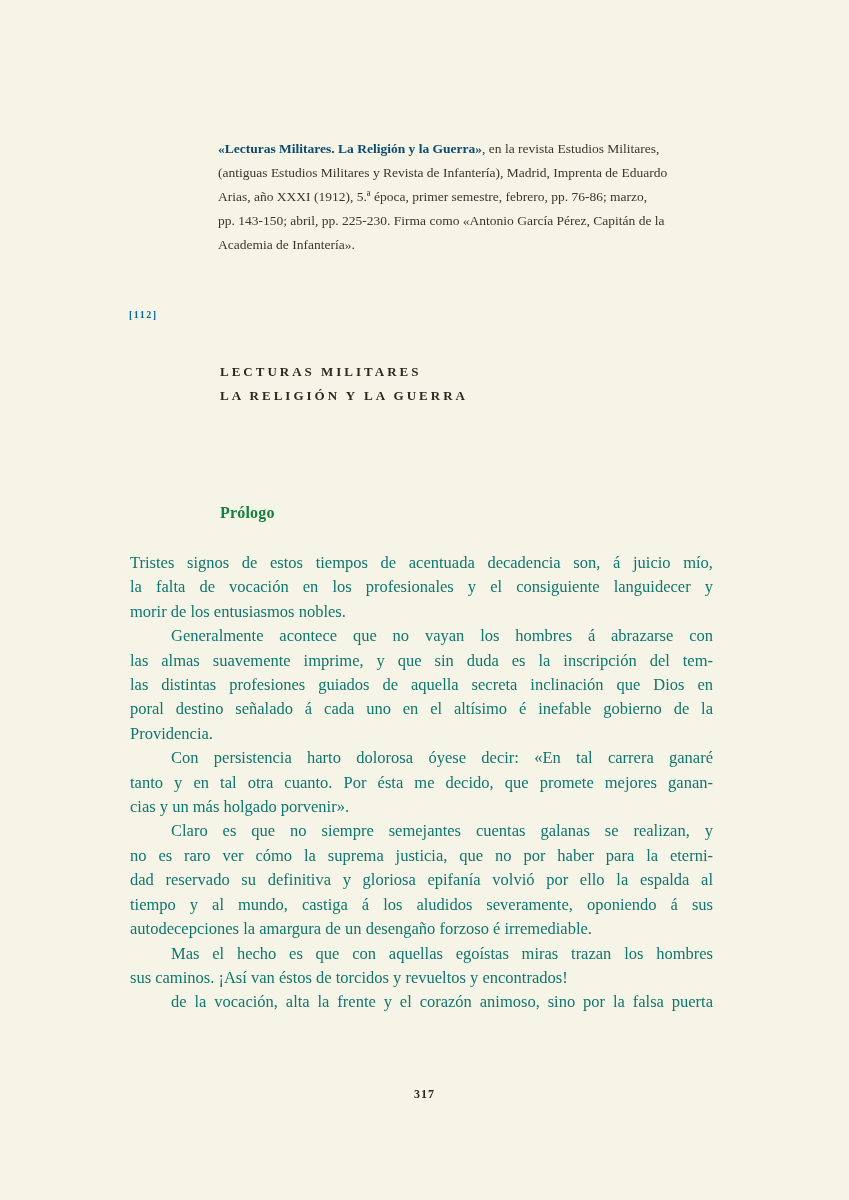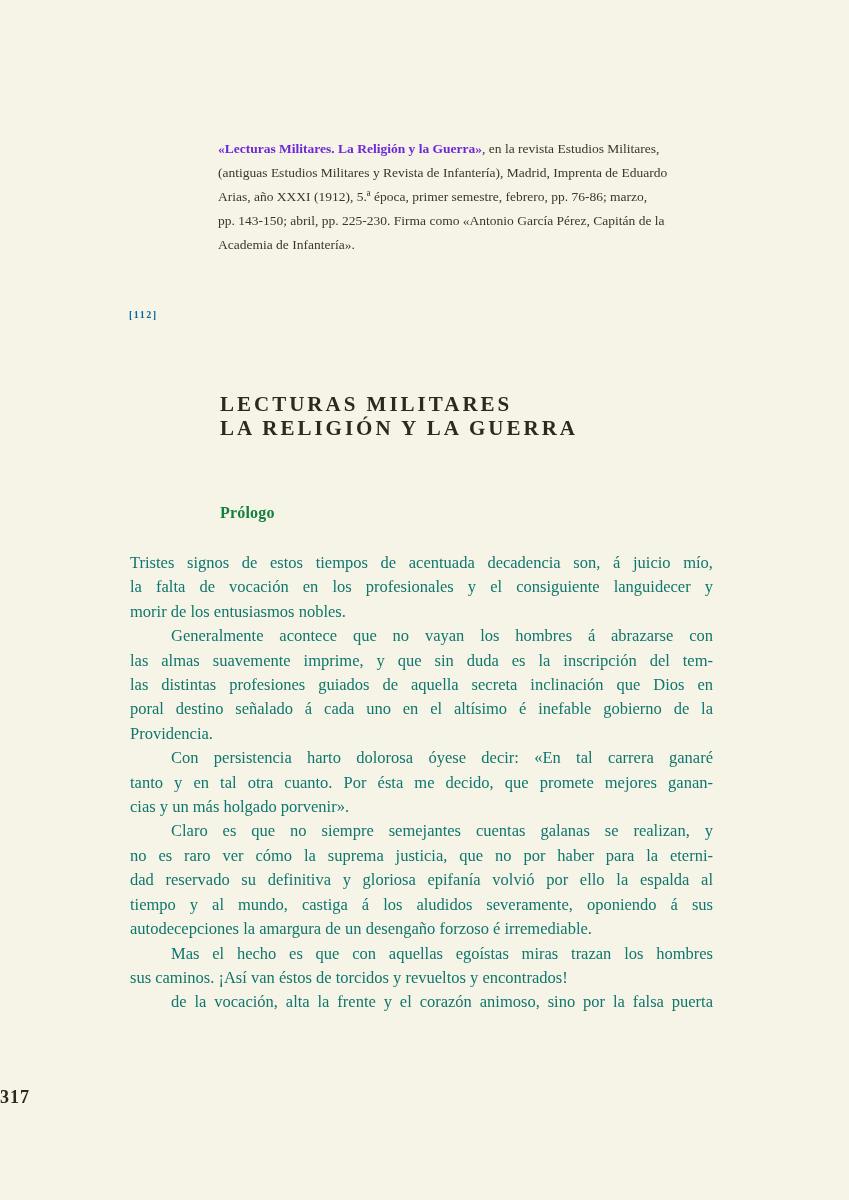--- a/index.html
+++ b/index.html
@@ -25,7 +25,7 @@
     line-height: 24px;
     color: #3a362f;
   }
-  .citation .seg-bold { font-weight: bold; color: #6d28d9; }
+  .citation .seg-bold { font-weight: bold; color: #0c4a6e; }
   .citation .seg-italic { }
   .section-number {
     position: absolute;

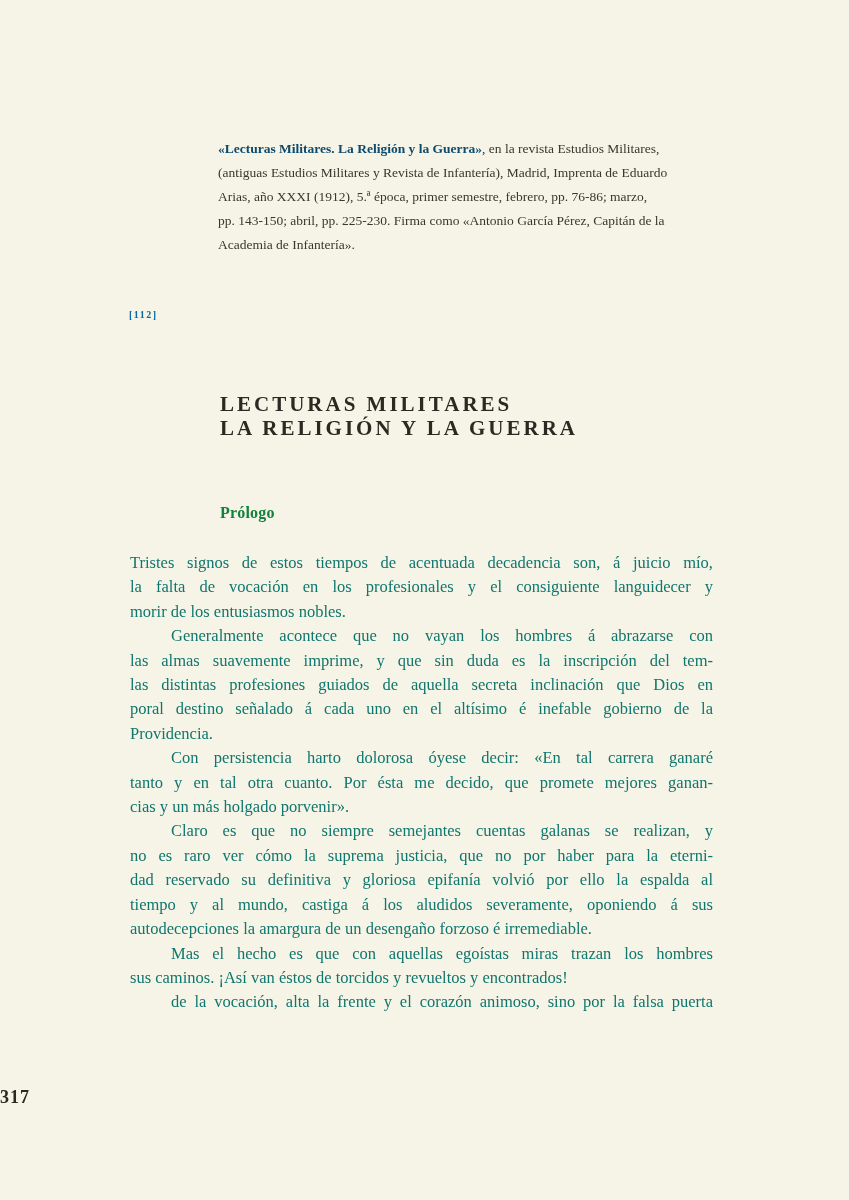--- a/index.html
+++ b/index.html
@@ -41,11 +41,10 @@
     left: 220px;
     top: 360px;
     font-weight: bold;
-    font-size: 21px;
+    font-size: 13px;
     letter-spacing: 3px;
     line-height: 24px;
     color: #2c2922;
-    margin-top: 32px;
   }
   .prologue {
     position: absolute;

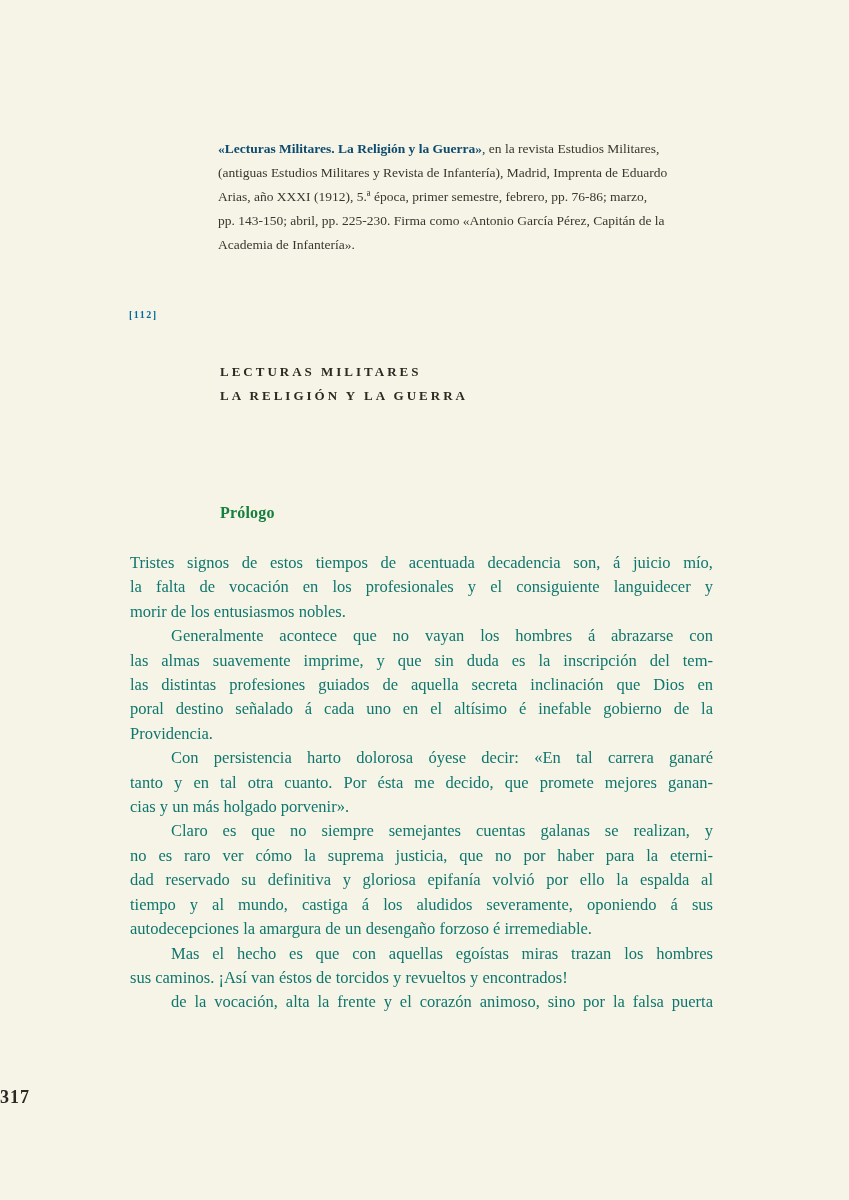--- a/index.html
+++ b/index.html
@@ -77,8 +77,9 @@
     left: 0;
     top: 1087px;
     width: 849px;
+    text-align: center;
     font-weight: bold;
-    font-size: 18px;
+    font-size: 12px;
     letter-spacing: 1px;
     color: #2c2922;
   }

